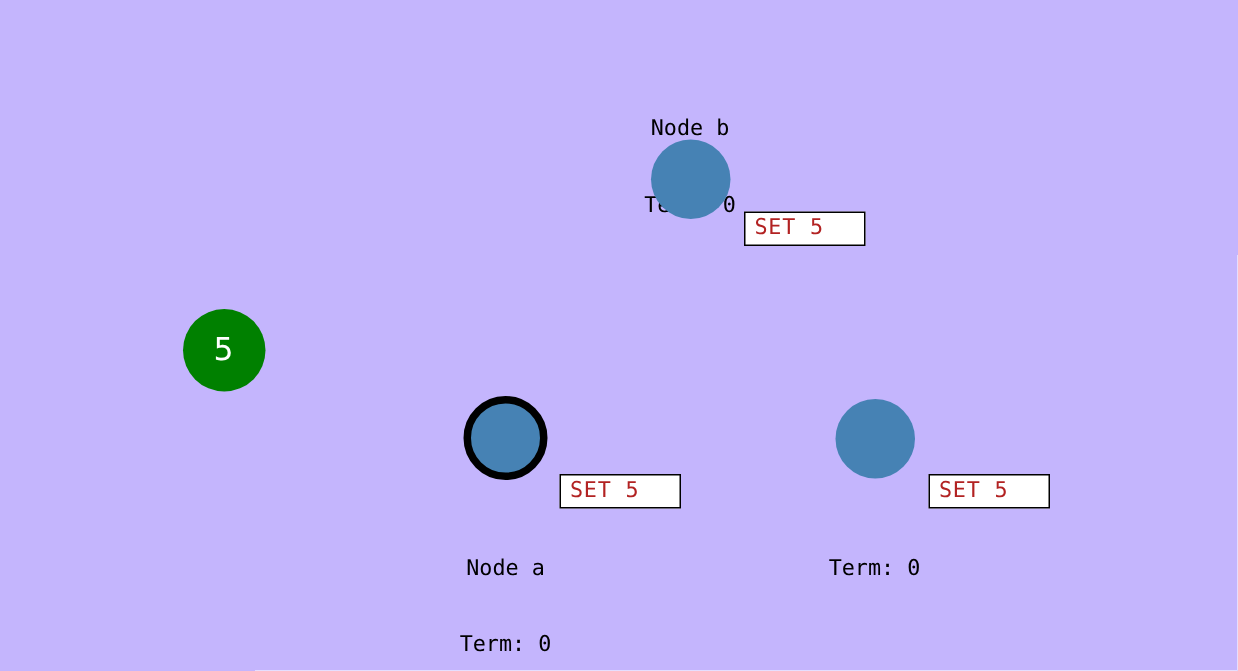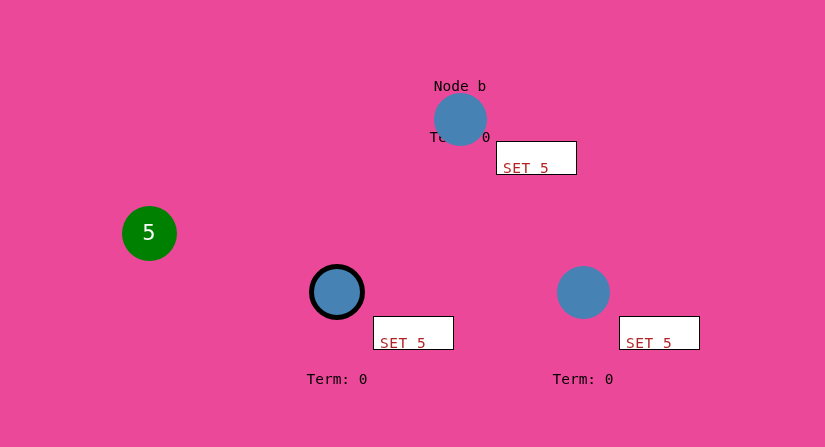--- a/index.html
+++ b/index.html
@@ -12,7 +12,7 @@
     position: relative;
     width: 825px;
     height: 447px;
-    background: #ec4899;
+    background: #c4b5fd;
     overflow: hidden;
     font-family: "DejaVu Sans Mono", "Liberation Mono", monospace;
   }

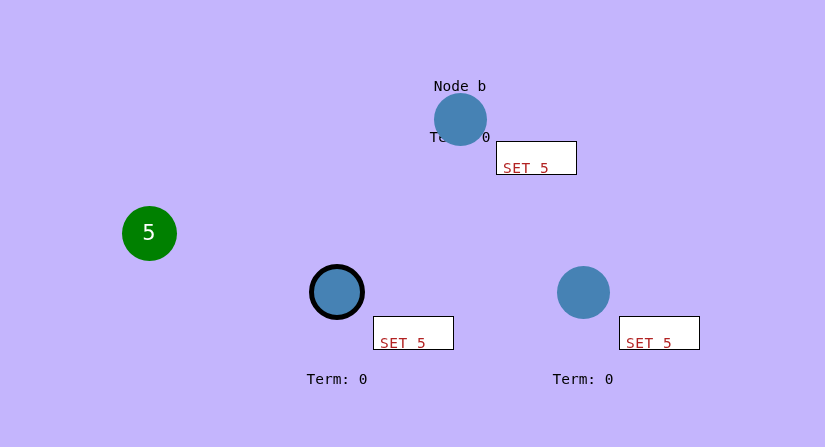--- a/index.html
+++ b/index.html
@@ -59,7 +59,7 @@
     font-family: "DejaVu Sans Mono", "Liberation Mono", monospace;
     font-size: 14.5px;
     line-height: 20px;
-    padding: 16px 6px;
+    padding: 0 6px;
     white-space: pre;
     letter-spacing: 0.5px;
   }

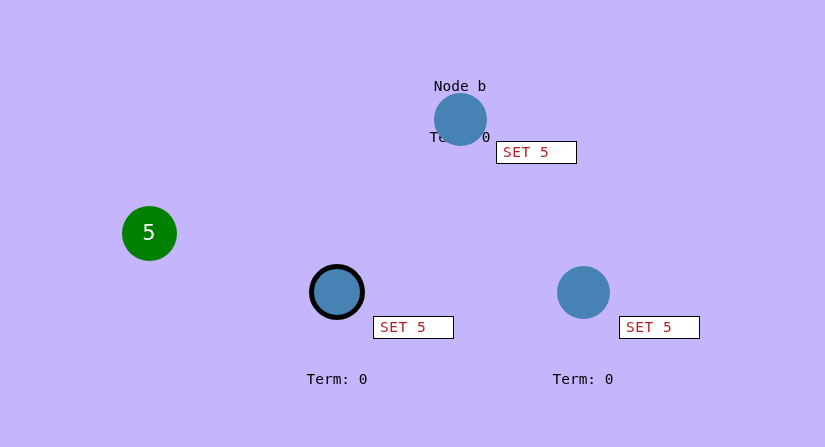--- a/index.html
+++ b/index.html
@@ -96,6 +96,7 @@
   <div class="node-group" style="left:337px; top:292px; width:0; height:0;">
     <div class="node-circle leader" style="left:-28px; top:-28px; width:56px; height:56px;"></div>
     <div class="node-label" style="top:45px;">
+      <span class="line">Node a</span>
       <span class="line">Term: 0</span>
     </div>
   </div>

